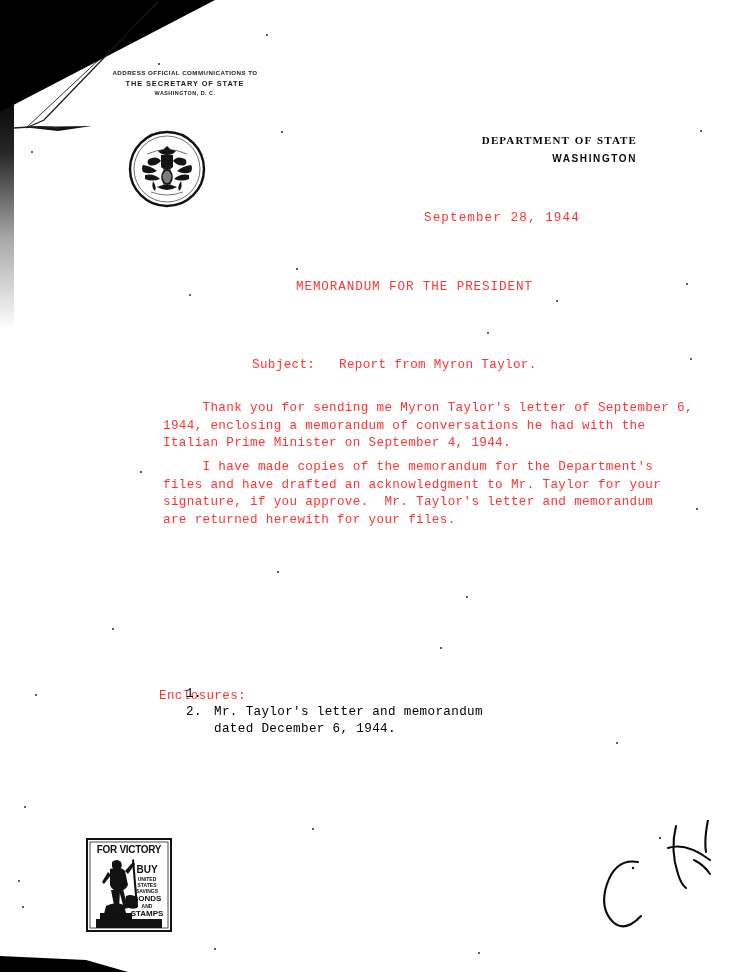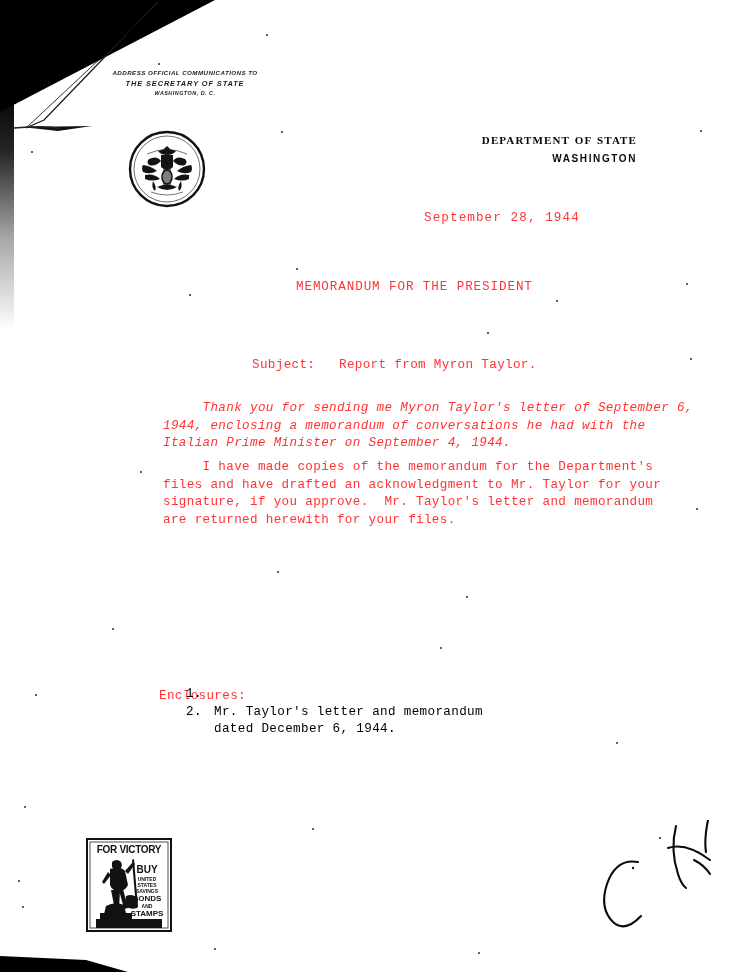--- a/index.html
+++ b/index.html
@@ -75,7 +75,6 @@
     color: #1c1c1c;
     line-height: 1.55;
     filter: blur(.28px);
-    font-style: italic;
   }
   .letterhead .lh1 { font-size: 6.2px; letter-spacing: .45px; font-weight: 700; }
   .letterhead .lh2 { font-size: 7.4px; letter-spacing: .9px; font-weight: 700; }

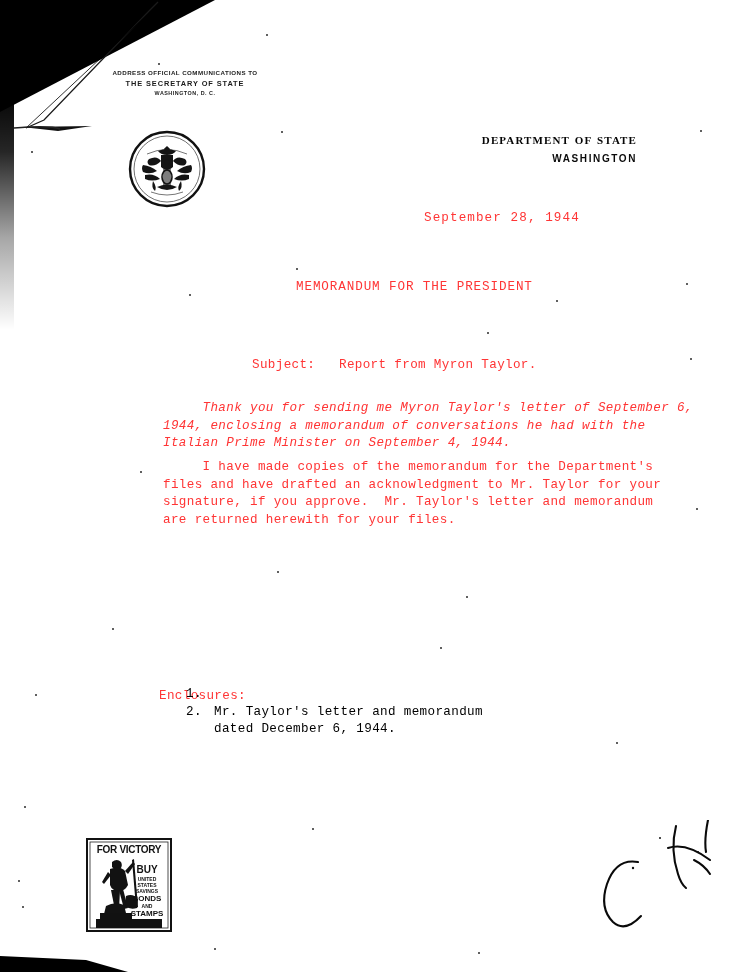--- a/index.html
+++ b/index.html
@@ -130,7 +130,7 @@
   .date        { left: 424px; top: 210px; letter-spacing: 1.1px; }
   .memo-head   { left: 296px; top: 279px; letter-spacing: .9px; }
   .subject     { left: 252px; top: 357px; }
-  .para-1      { left: 163px; top: 400px; font-style: italic; }
+  .para-1      { left: 163px; top: 400px; }
   .para-2      { left: 163px; top: 459px; }
   .encl-head   { left: 159px; top: 688px; }
 

